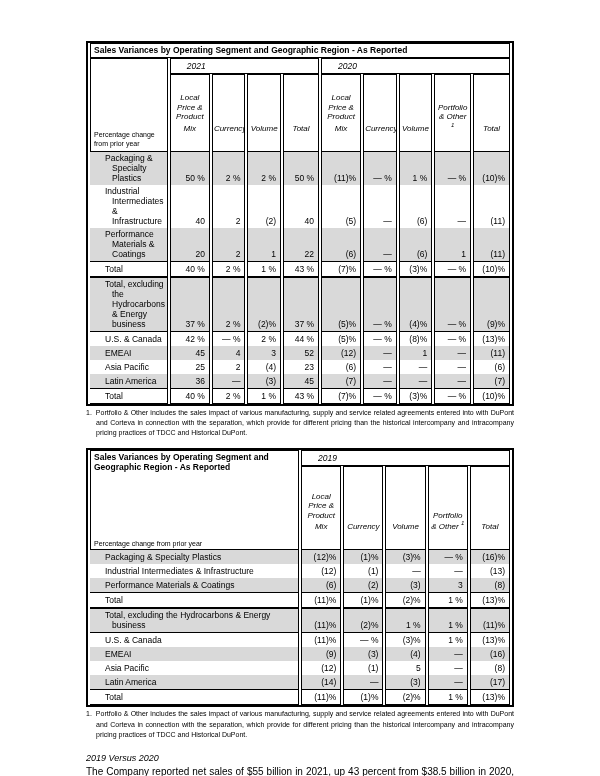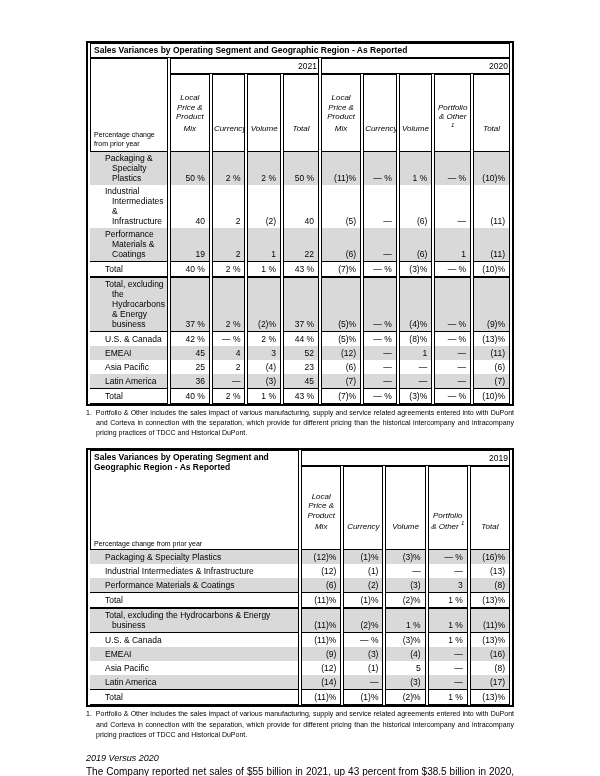--- a/index.html
+++ b/index.html
@@ -29,9 +29,10 @@
   }
   .yearhead {
     border:1px solid #000;
+    font-style:italic;
     font-size:8.5px;
-    text-align:right;
-    padding:2px 1px;
+    text-align:left;
+    padding:2px 16px;
   }
   .stub {
     border:1px solid #000;

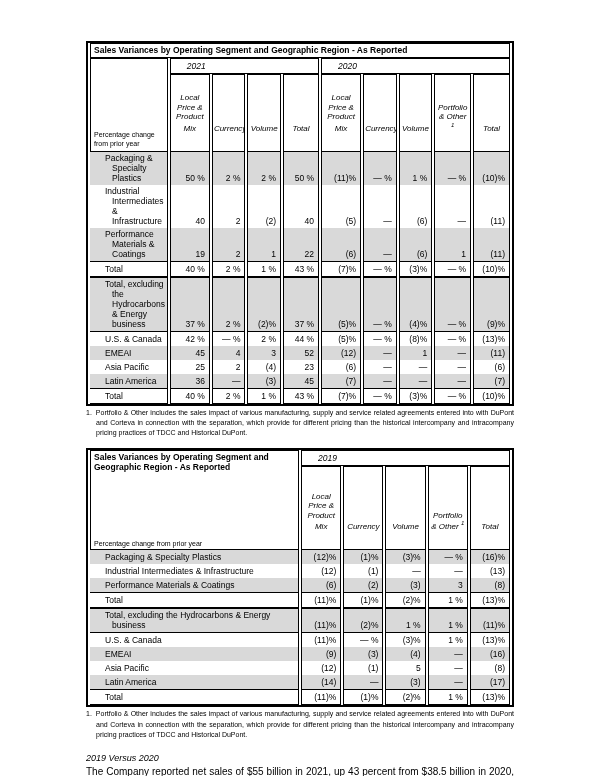--- a/index.html
+++ b/index.html
@@ -168,7 +168,7 @@
         </tr>
         <tr class="shaded">
           <td class="rowlabel">Performance Materials &amp; Coatings</td>
-          <td class="num">19</td>
+          <td class="num">20</td>
           <td class="num">2</td>
           <td class="num">1</td>
           <td class="num">22</td>

